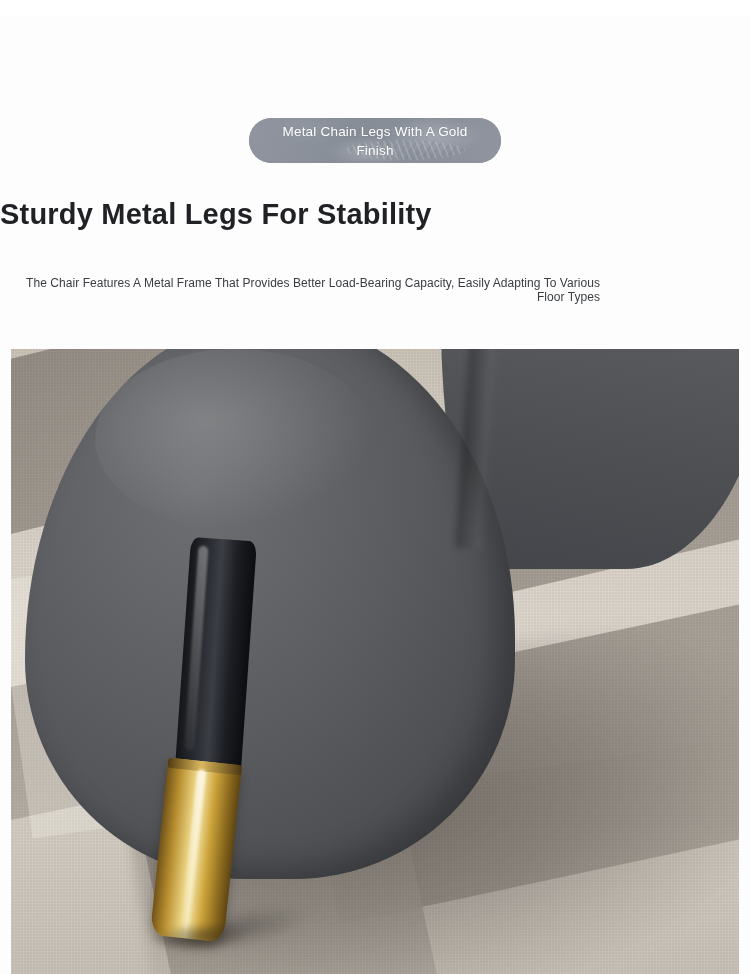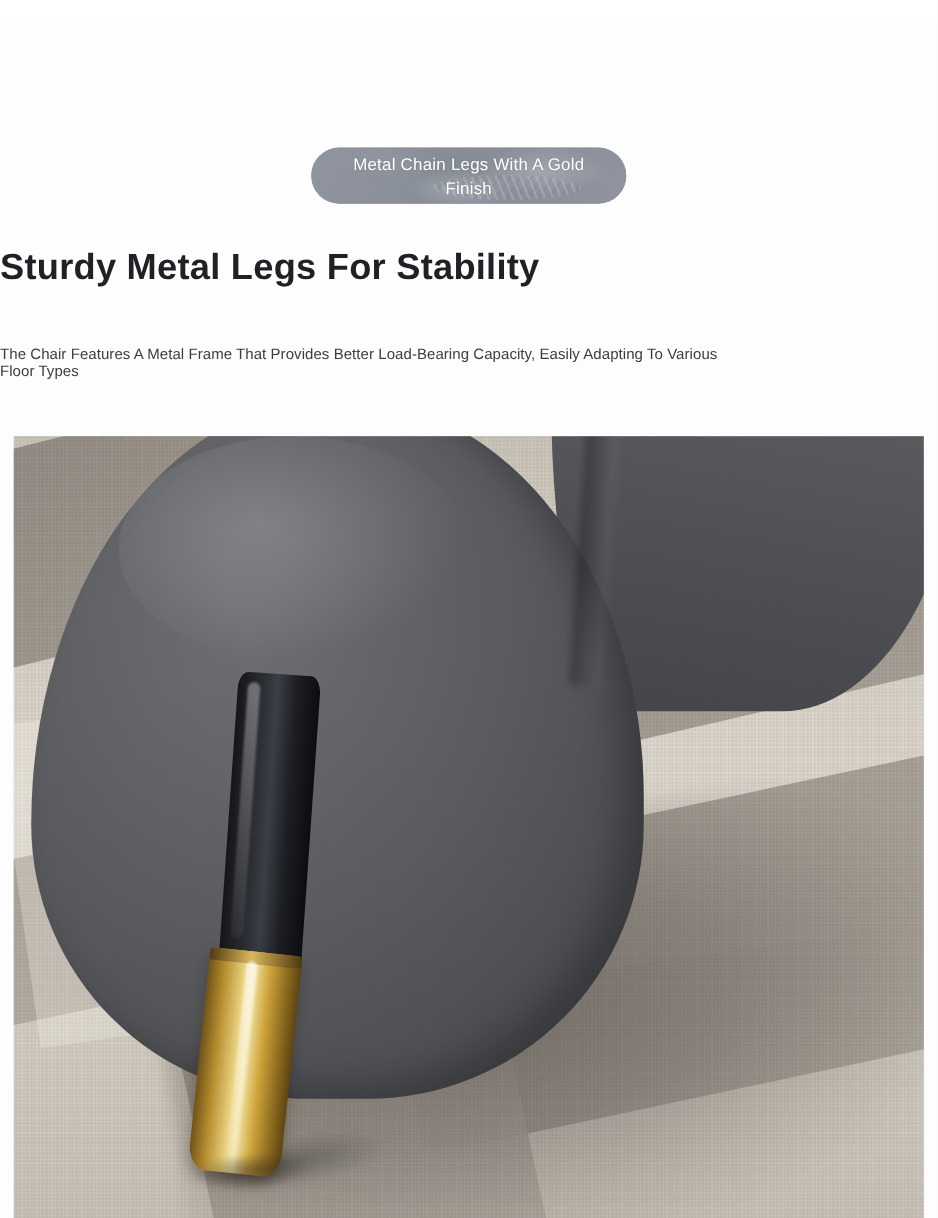--- a/index.html
+++ b/index.html
@@ -98,7 +98,7 @@
     left: 0;
     top: 259px;
     width: 600px;
-    text-align: left;
+    text-align: right;
     font-size: 12px;
     color: #3a3d42;
     letter-spacing: 0.05px;

